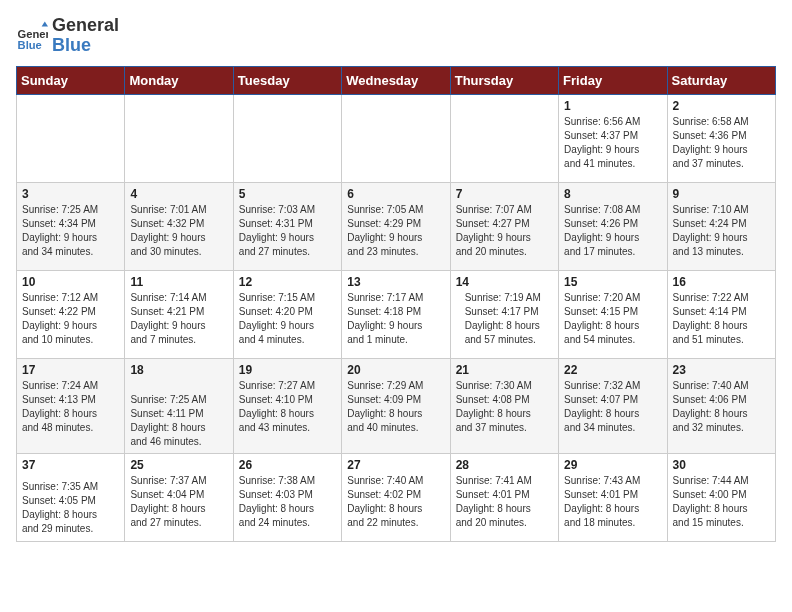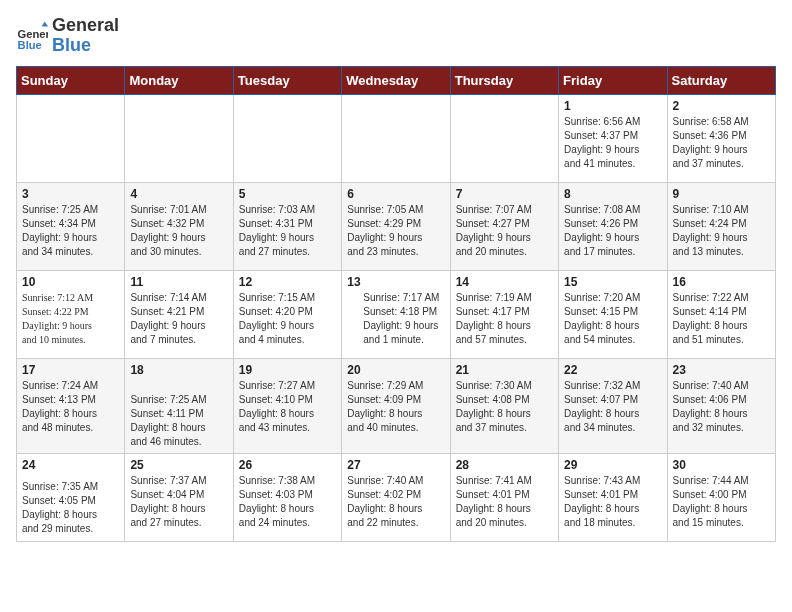--- a/index.html
+++ b/index.html
@@ -193,7 +193,7 @@
       <tr>
         <td>
           <div class="day-num">10</div>
-          <div class="day-info" style="white-space: pre-line; font-family: Liberation Serif, serif;">Sunrise: 7:12 AM
+          <div class="day-info" style="white-space: pre-line;">Sunrise: 7:12 AM
 Sunset: 4:22 PM
 Daylight: 9 hours
 and 10 minutes.</div>

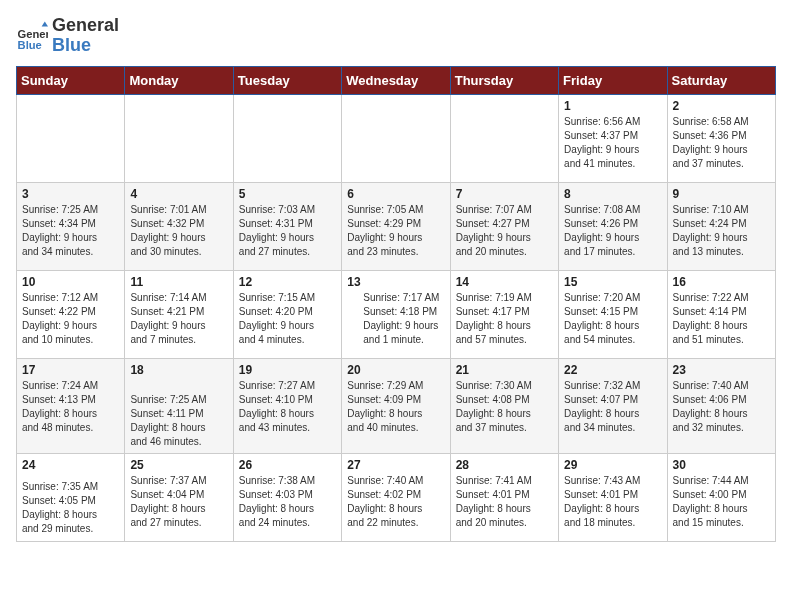--- a/index.html
+++ b/index.html
@@ -214,7 +214,7 @@
         </td>
         <td>
           <div class="day-num">13</div>
-          <div class="day-info" style="white-space: pre-line; margin-left: 16px;">Sunrise: 7:17 AM
+          <div class="day-info" style="white-space: pre-line;">Sunrise: 7:17 AM
 Sunset: 4:18 PM
 Daylight: 9 hours
 and 1 minute.</div>

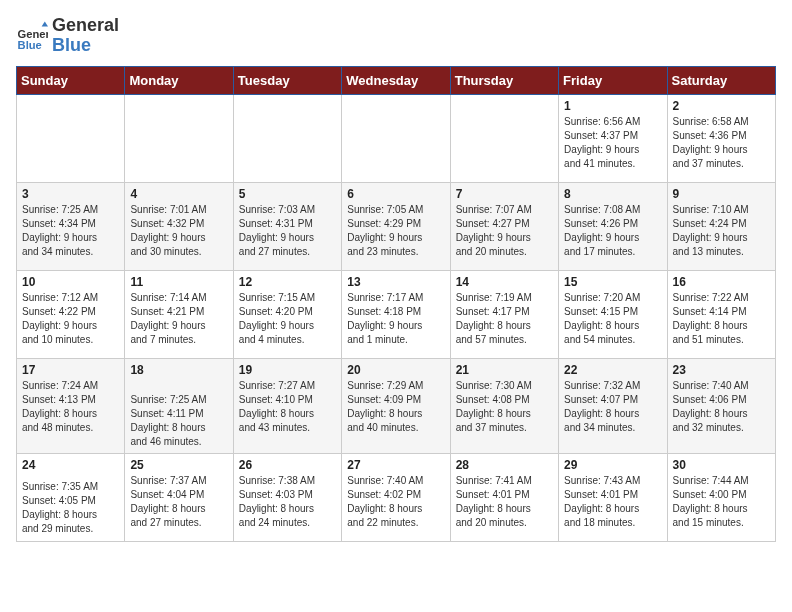--- a/index.html
+++ b/index.html
@@ -221,7 +221,7 @@
         </td>
         <td>
           <div class="day-num">14</div>
-          <div class="day-info" style="white-space: pre-line;">Sunrise: 7:19 AM
+          <div class="day-info" style="white-space: pre-line; margin-left: 9px;">Sunrise: 7:19 AM
 Sunset: 4:17 PM
 Daylight: 8 hours
 and 57 minutes.</div>

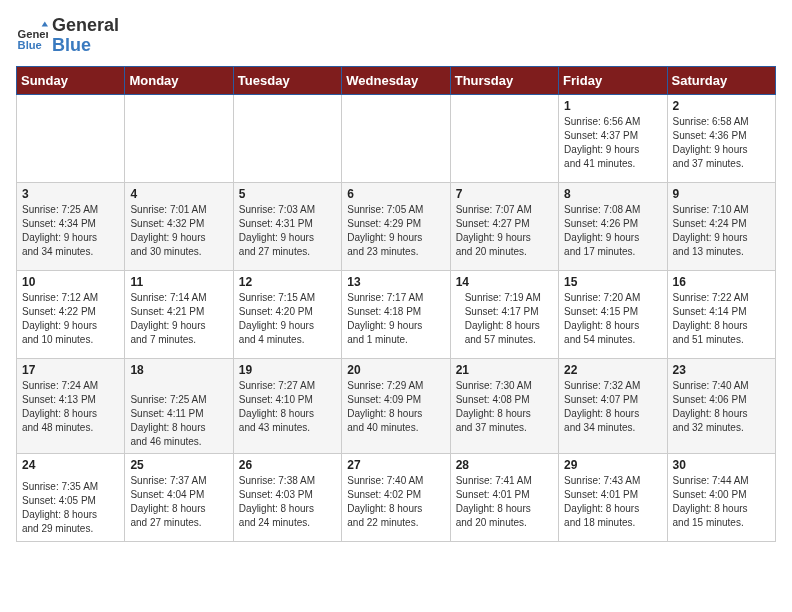--- a/index.html
+++ b/index.html
@@ -294,7 +294,7 @@
       </tr>
       <tr>
         <td>
-          <div class="day-num">24</div>
+          <div class="day-num">37</div>
           <div class="day-info" style="white-space: pre-line; margin-top: 8px;">Sunrise: 7:35 AM
 Sunset: 4:05 PM
 Daylight: 8 hours

